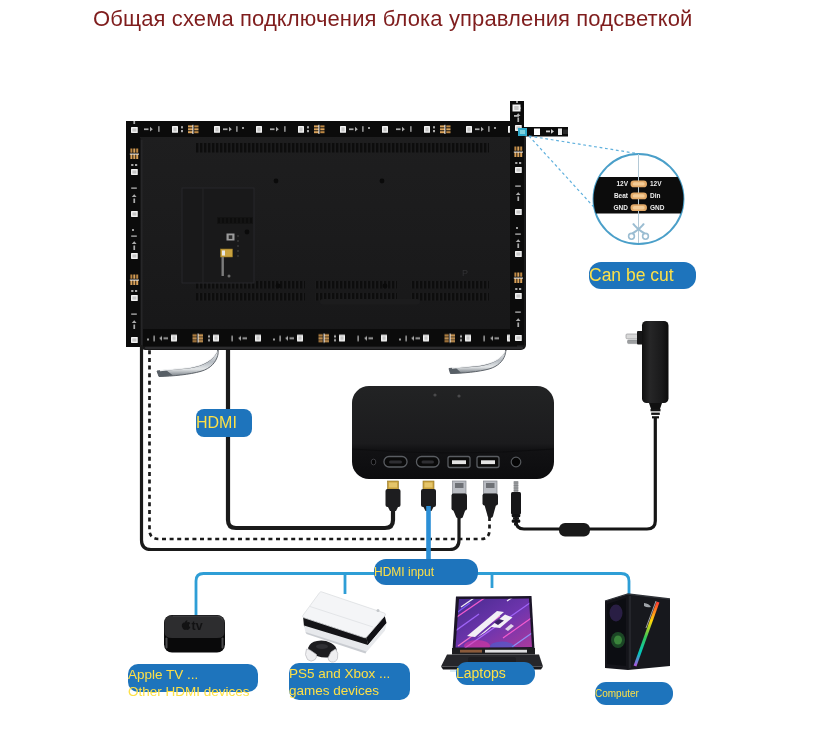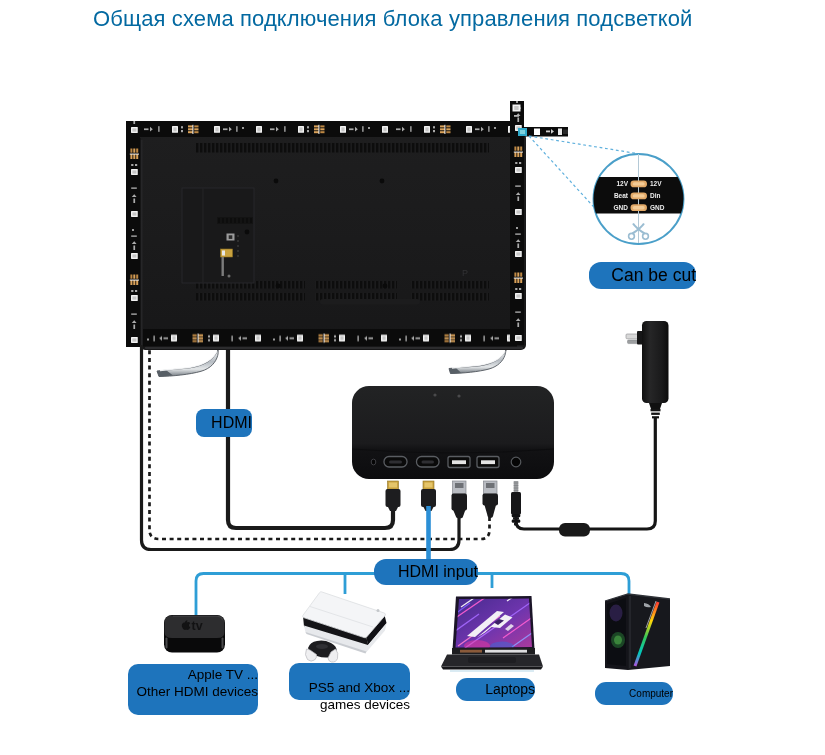--- a/index.html
+++ b/index.html
@@ -7,7 +7,7 @@
         font-family:"Liberation Sans", sans-serif;}
   .lbl{position:absolute;background:#1e74bc;color:#000000;text-align:right;
        font-family:"Liberation Sans", sans-serif;}
-  #title{position:absolute;left:93px;top:6px;width:640px;font-size:22px;color:#0369a1;letter-spacing:0.12px;
+  #title{position:absolute;left:93px;top:6px;width:640px;font-size:22px;color:#7f1d1d;letter-spacing:0.12px;
          font-family:"Liberation Sans", sans-serif;white-space:nowrap;}
 </style>
 </head>

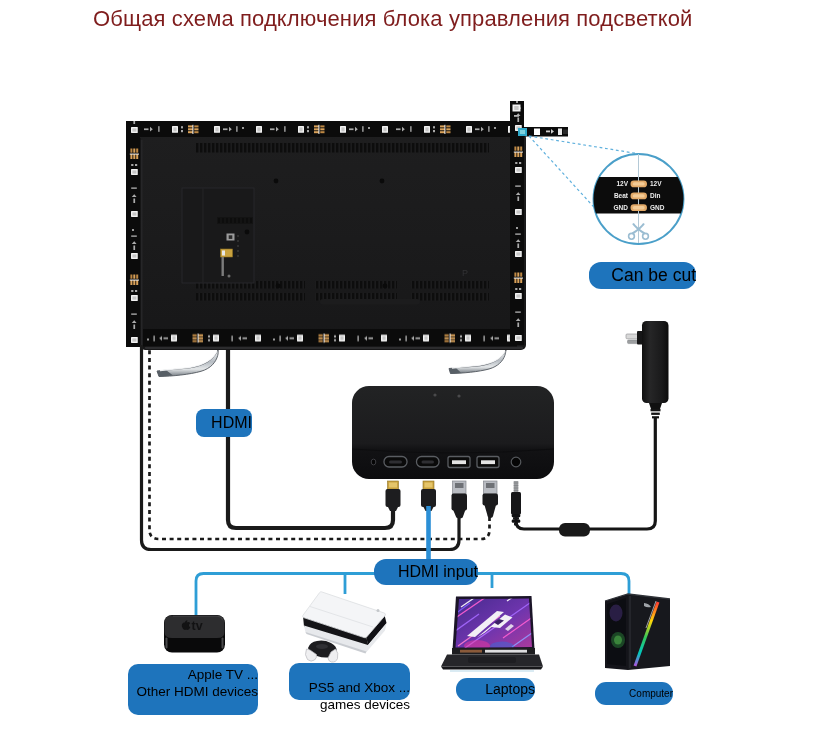--- a/index.html
+++ b/index.html
@@ -5,7 +5,7 @@
   html,body{margin:0;padding:0;background:#ffffff;}
   #page{position:relative;width:825px;height:755px;background:#ffffff;overflow:hidden;
         font-family:"Liberation Sans", sans-serif;}
-  .lbl{position:absolute;background:#1e74bc;color:#000000;text-align:right;
+  .lbl{position:absolute;background:#1e74bc;color:#fde047;text-align:left;
        font-family:"Liberation Sans", sans-serif;}
   #title{position:absolute;left:93px;top:6px;width:640px;font-size:22px;color:#7f1d1d;letter-spacing:0.12px;
          font-family:"Liberation Sans", sans-serif;white-space:nowrap;}

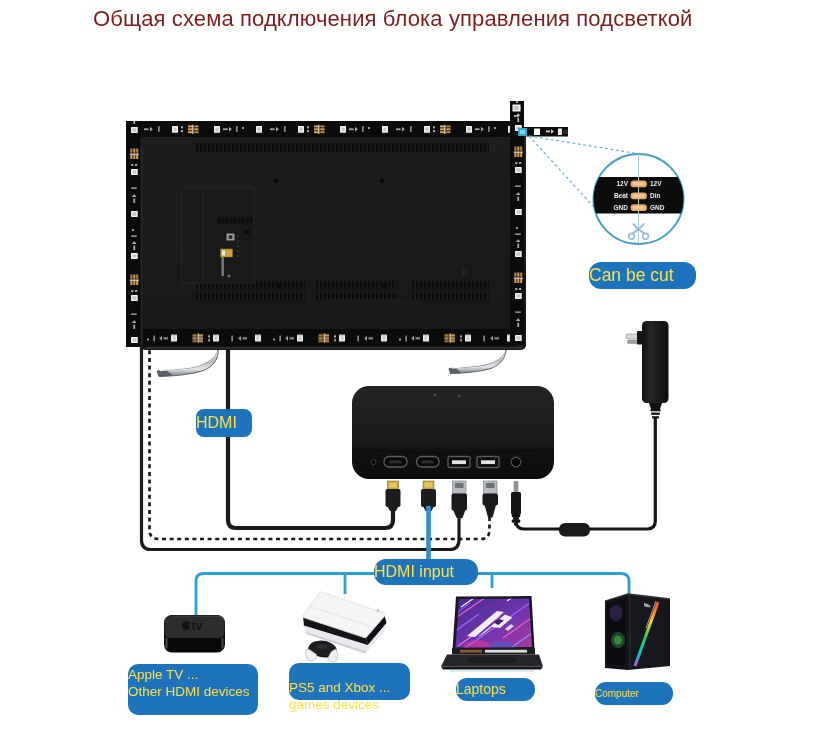--- a/index.html
+++ b/index.html
@@ -373,7 +373,7 @@
 <div class="lbl" style="left:589px;top:262px;width:107px;height:27px;border-radius:12px;
      font-size:17.5px;line-height:27px;">Can be cut</div>
 <div class="lbl" style="left:374px;top:559px;width:104px;height:26px;border-radius:12px;
-     font-size:16px;line-height:26px;">HDMI input</div>
+     font-size:12px;line-height:26px;">HDMI input</div>
 <div class="lbl" style="left:128px;top:664px;width:130px;height:51px;border-radius:10px;
      font-size:13.5px;line-height:17px;padding-top:2px;box-sizing:border-box;">Apple TV ...<br>Other HDMI devices</div>
 <div class="lbl" style="left:289px;top:663px;width:121px;height:37px;border-radius:10px;

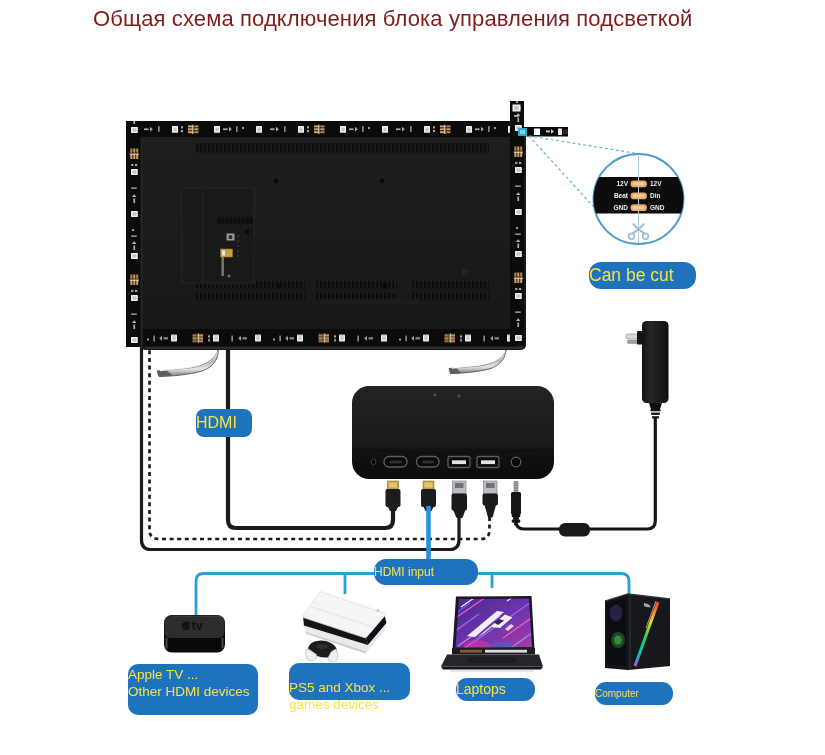--- a/index.html
+++ b/index.html
@@ -374,7 +374,7 @@
      font-size:17.5px;line-height:27px;">Can be cut</div>
 <div class="lbl" style="left:374px;top:559px;width:104px;height:26px;border-radius:12px;
      font-size:12px;line-height:26px;">HDMI input</div>
-<div class="lbl" style="left:128px;top:664px;width:130px;height:51px;border-radius:10px;
+<div class="lbl" style="left:128px;top:664px;width:130px;height:28px;border-radius:10px;
      font-size:13.5px;line-height:17px;padding-top:2px;box-sizing:border-box;">Apple TV ...<br>Other HDMI devices</div>
 <div class="lbl" style="left:289px;top:663px;width:121px;height:37px;border-radius:10px;
      font-size:13.5px;line-height:17px;padding-top:16px;box-sizing:border-box;">PS5 and Xbox ...<br>games devices</div>

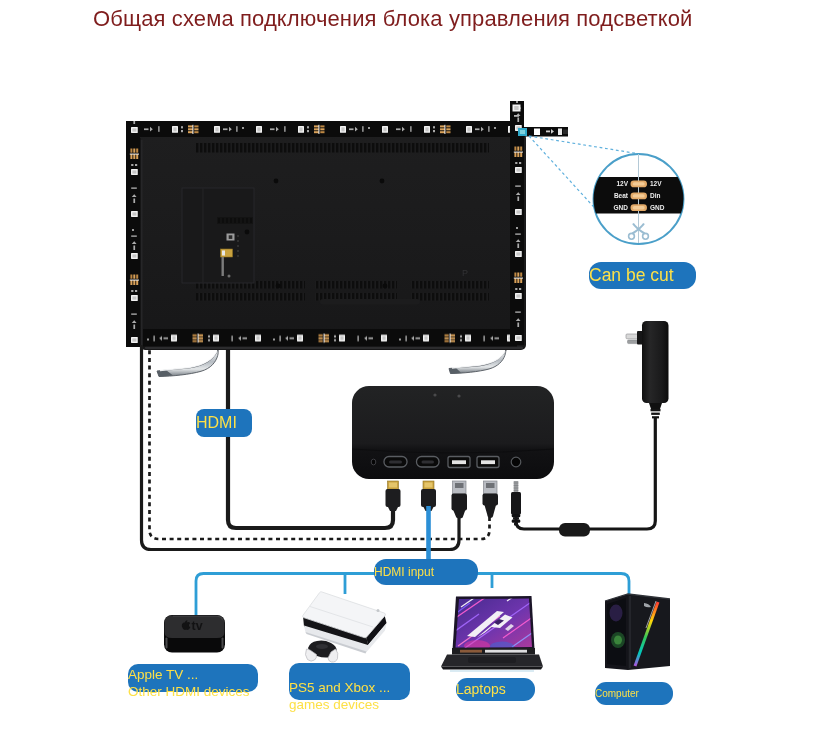--- a/index.html
+++ b/index.html
@@ -377,7 +377,7 @@
 <div class="lbl" style="left:128px;top:664px;width:130px;height:28px;border-radius:10px;
      font-size:13.5px;line-height:17px;padding-top:2px;box-sizing:border-box;">Apple TV ...<br>Other HDMI devices</div>
 <div class="lbl" style="left:289px;top:663px;width:121px;height:37px;border-radius:10px;
-     font-size:13.5px;line-height:17px;padding-top:16px;box-sizing:border-box;">PS5 and Xbox ...<br>games devices</div>
+     font-size:13.5px;line-height:17px;padding-top:2px;box-sizing:border-box;">PS5 and Xbox ...<br>games devices</div>
 <div class="lbl" style="left:456px;top:678px;width:79px;height:23px;border-radius:11px;
      font-size:14px;line-height:23px;">Laptops</div>
 <div class="lbl" style="left:595px;top:682px;width:78px;height:23px;border-radius:11px;

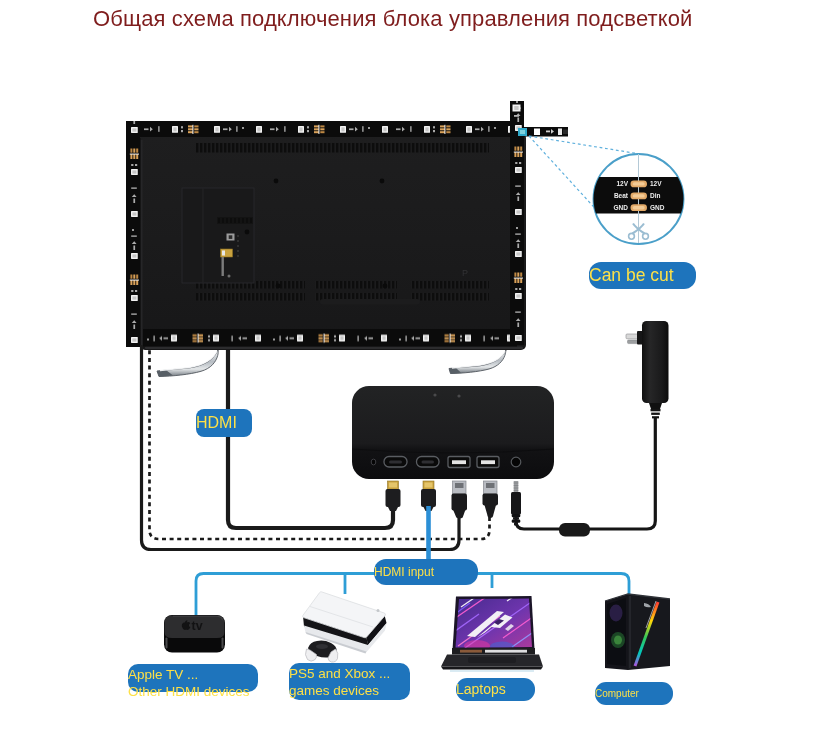--- a/index.html
+++ b/index.html
@@ -378,7 +378,7 @@
      font-size:13.5px;line-height:17px;padding-top:2px;box-sizing:border-box;">Apple TV ...<br>Other HDMI devices</div>
 <div class="lbl" style="left:289px;top:663px;width:121px;height:37px;border-radius:10px;
      font-size:13.5px;line-height:17px;padding-top:2px;box-sizing:border-box;">PS5 and Xbox ...<br>games devices</div>
-<div class="lbl" style="left:456px;top:678px;width:79px;height:23px;border-radius:11px;
+<div class="lbl" style="left:456px;top:662px;width:79px;height:23px;border-radius:11px;
      font-size:14px;line-height:23px;">Laptops</div>
 <div class="lbl" style="left:595px;top:682px;width:78px;height:23px;border-radius:11px;
      font-size:10px;line-height:23px;">Computer</div>

